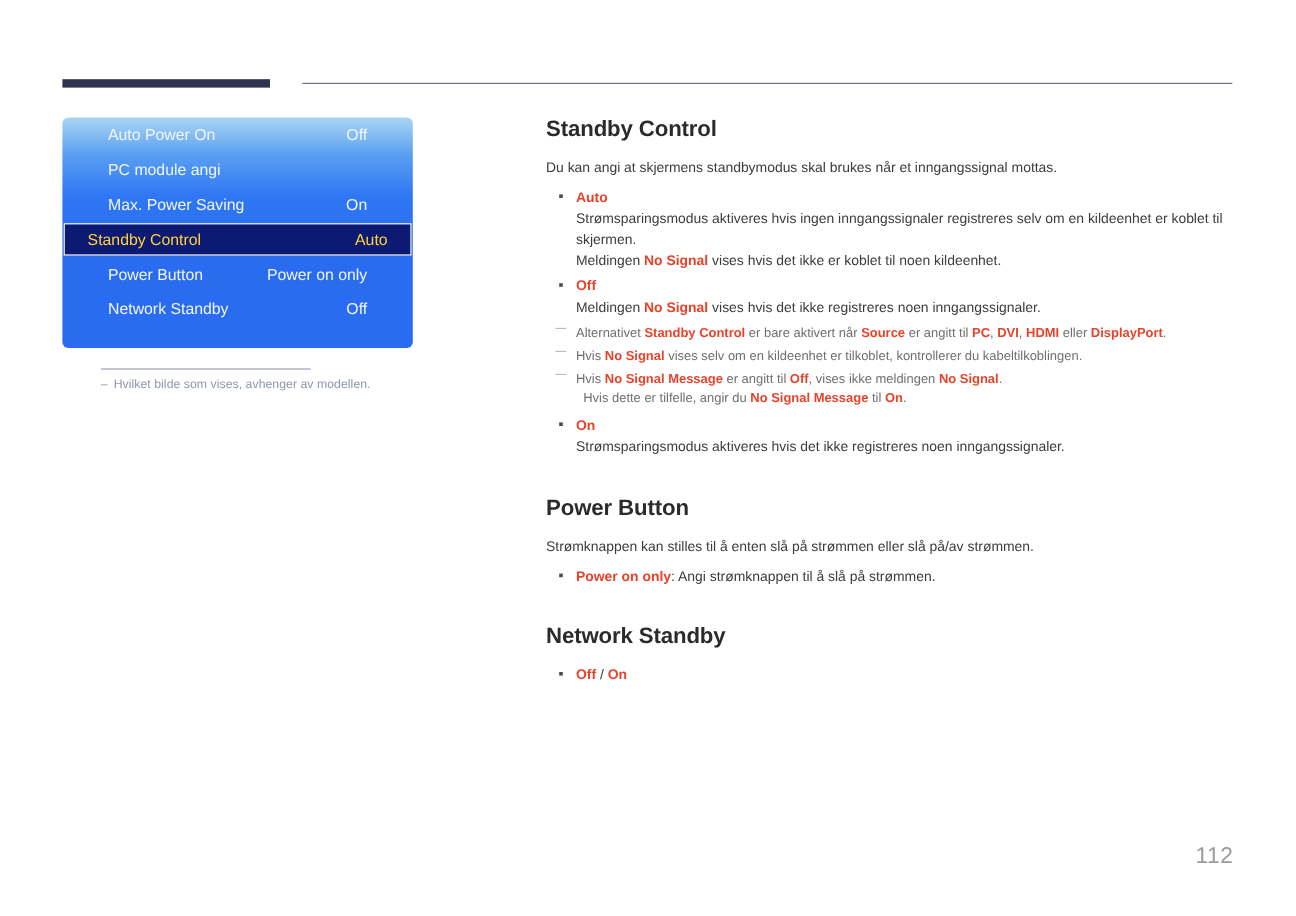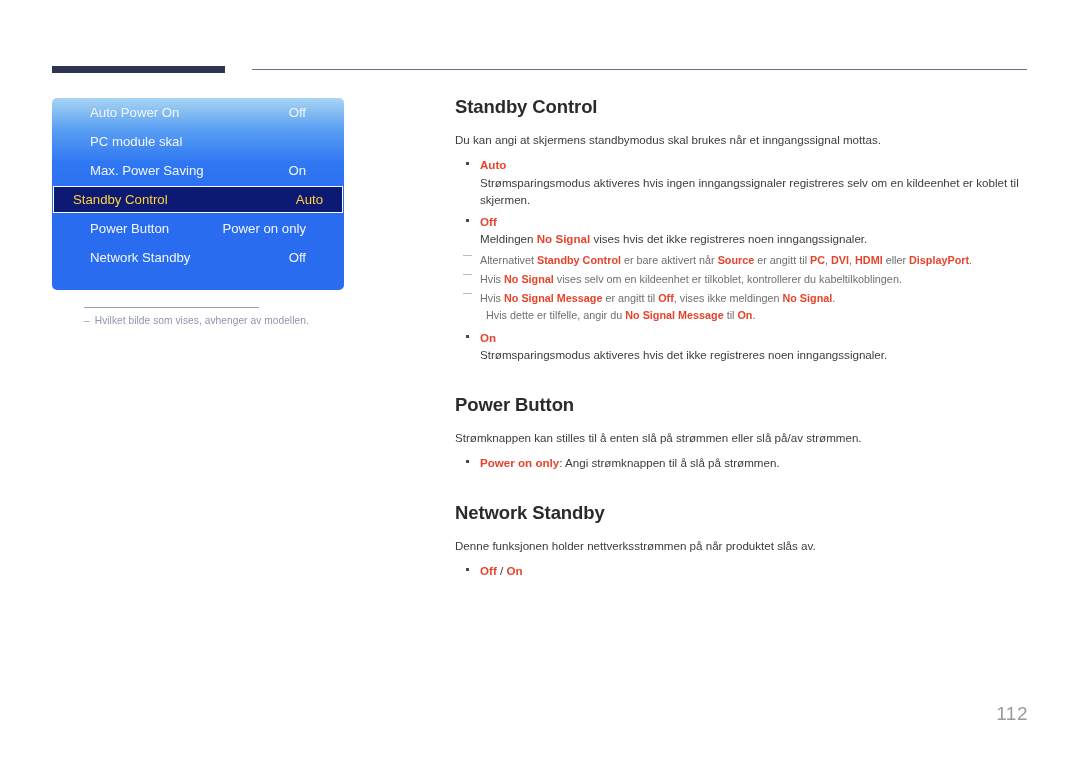--- a/index.html
+++ b/index.html
@@ -224,7 +224,7 @@
     </div>
 
     <div class="osd-row">
-      <span class="osd-label">PC module skal</span>
+      <span class="osd-label">PC module angi</span>
       <span class="osd-value"></span>
     </div>
 

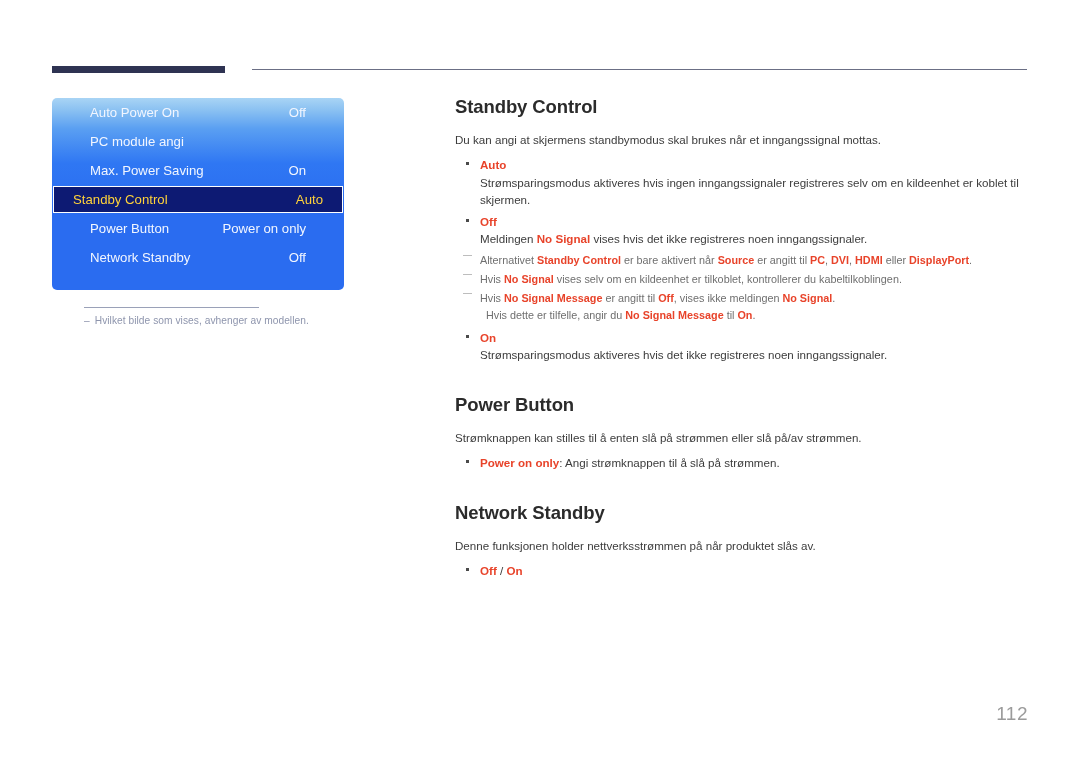--- a/index.html
+++ b/index.html
@@ -264,6 +264,7 @@
     <li>
       <span class="term-line opt">Auto</span>
       <span class="desc-line">Strømsparingsmodus aktiveres hvis ingen inngangssignaler registreres selv om en kildeenhet er koblet til skjermen.</span>
+      <span class="desc-line">Meldingen <span class="kw">No Signal</span> vises hvis det ikke er koblet til noen kildeenhet.</span>
     </li>
     <li>
       <span class="term-line opt">Off</span>

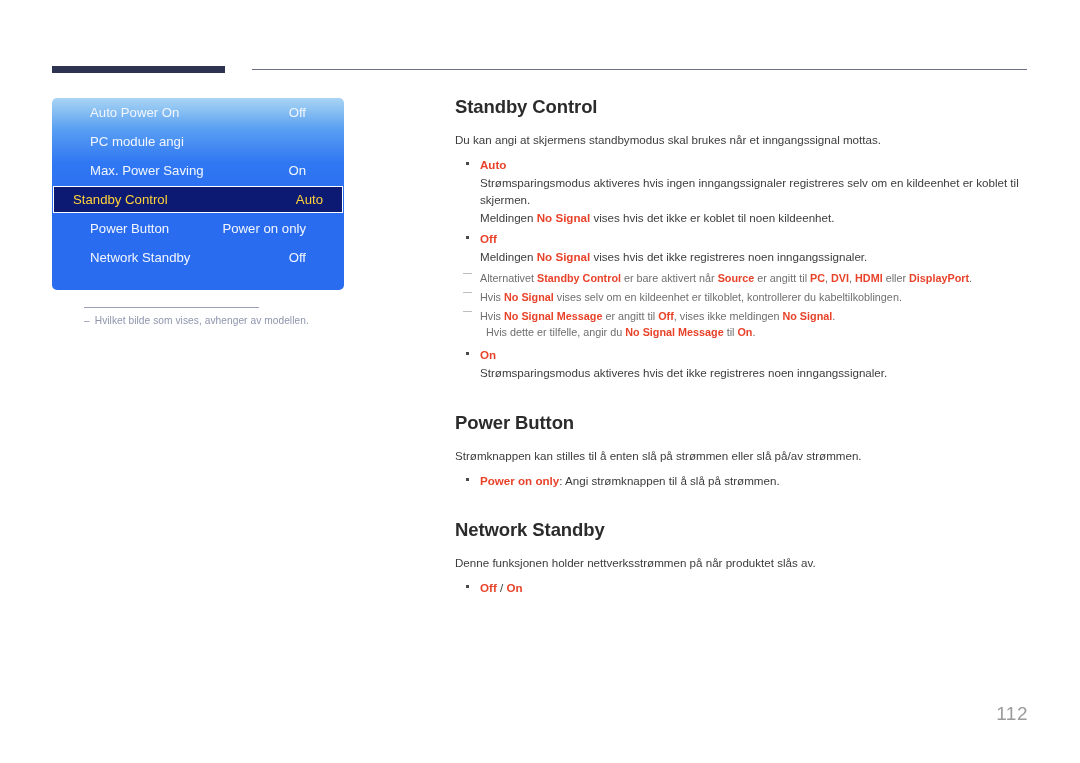--- a/index.html
+++ b/index.html
@@ -295,7 +295,6 @@
   </ul>
 
   <h2 class="sec-title spaced">Network Standby</h2>
-  <p class="lead">Denne funksjonen holder nettverksstrømmen på når produktet slås av.</p>
 
   <ul class="bullets">
     <li><span class="opt">Off</span><span> / </span><span class="opt">On</span></li>

